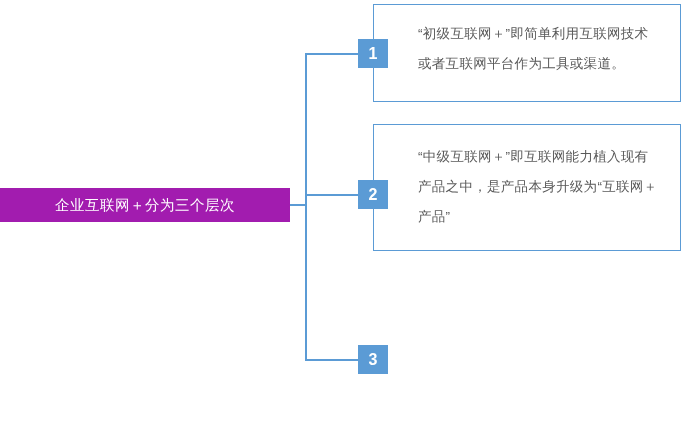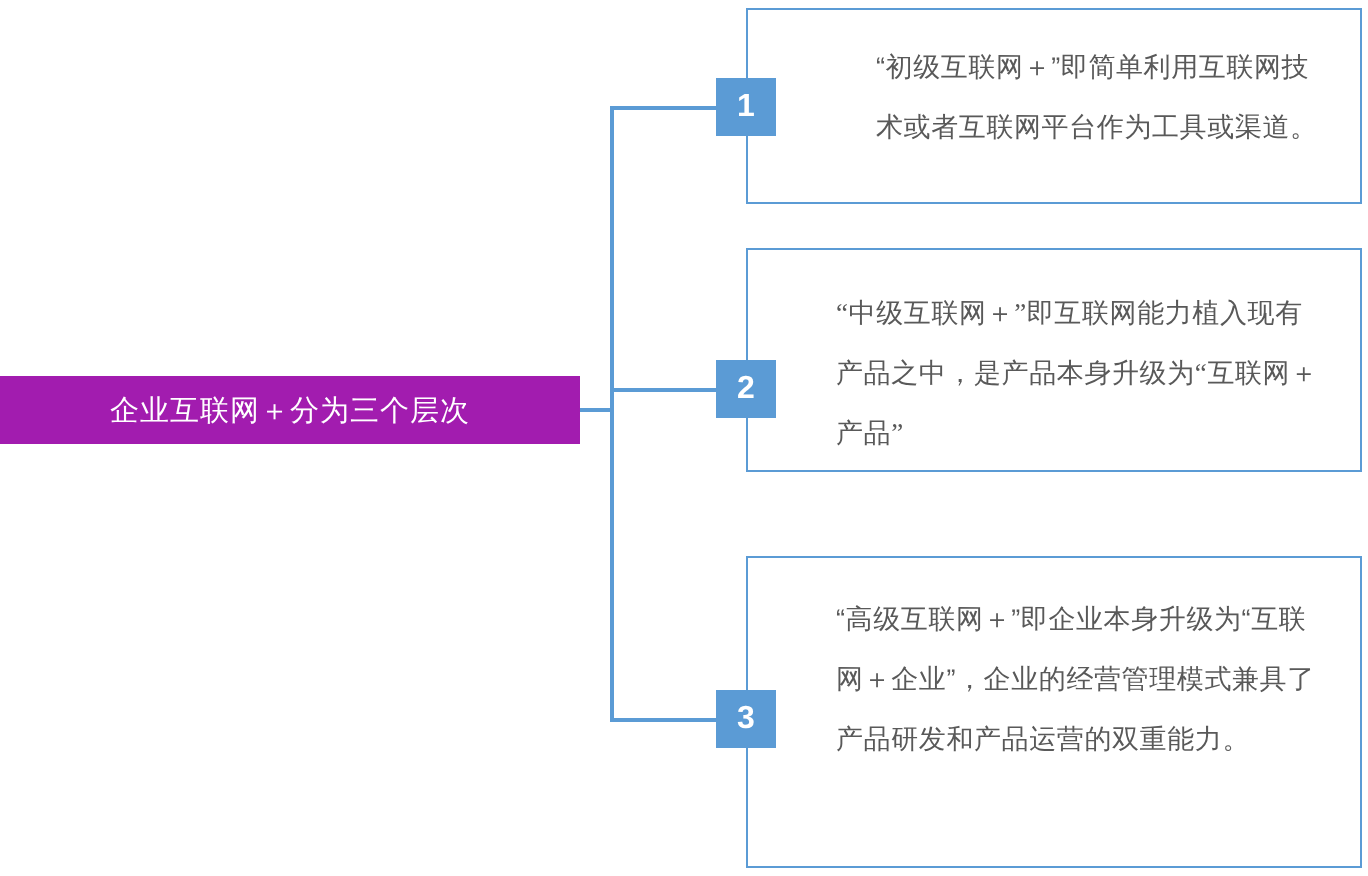--- a/index.html
+++ b/index.html
@@ -76,7 +76,7 @@
   }
   
   #box-1 { left: 373px; top: 4px;   width: 308px; height: 98px; }
-  #box-1 .branch-text { top: 14px; margin-left: 20px; }
+  #box-1 .branch-text { top: 14px; }
   #badge-1 { left: 358px; top: 39px; }
   
   #box-2 { left: 373px; top: 124px; width: 308px; height: 112px; font-family: Liberation Serif, serif; }

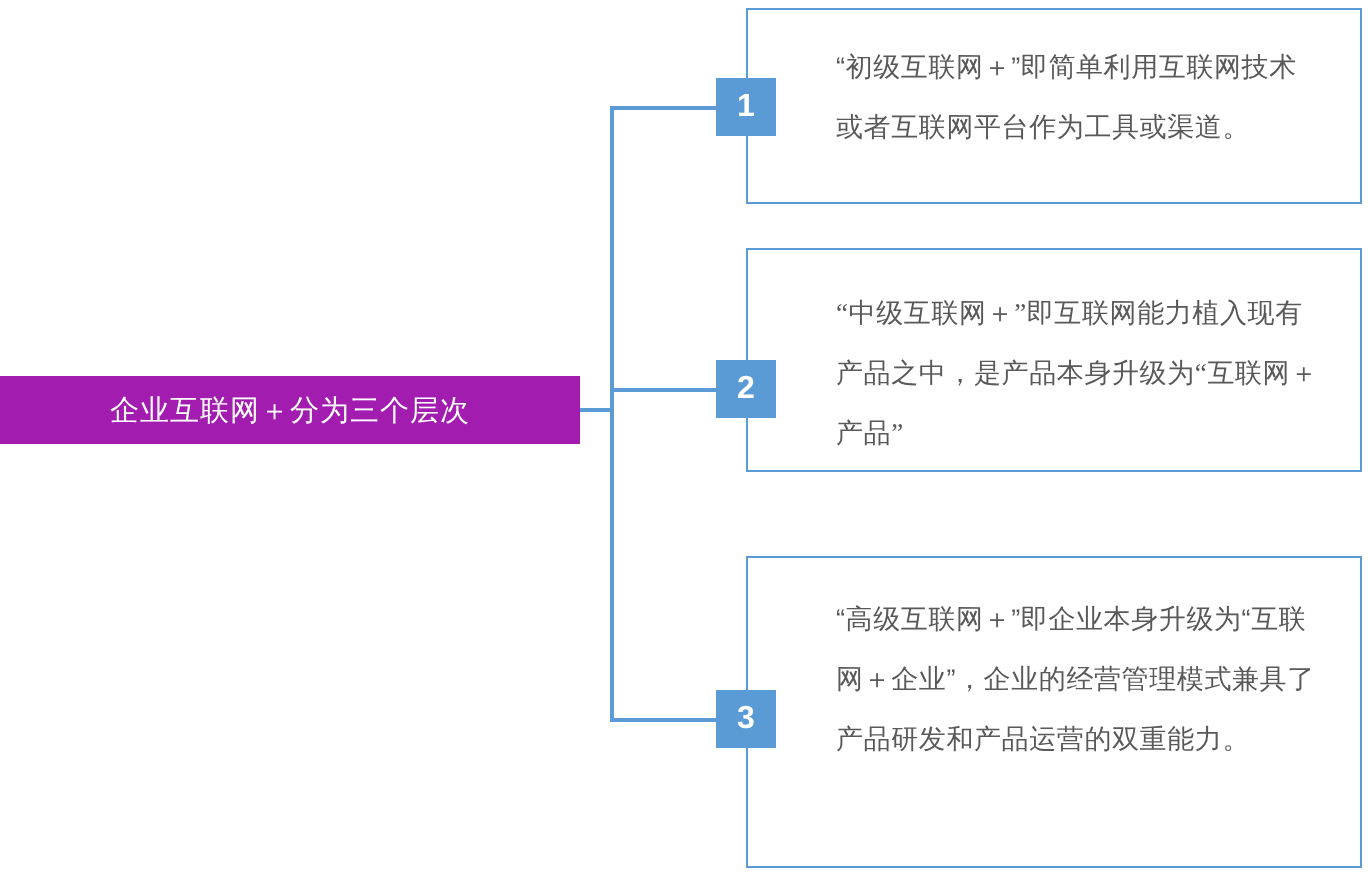--- a/index.html
+++ b/index.html
@@ -79,7 +79,7 @@
   #box-1 .branch-text { top: 14px; }
   #badge-1 { left: 358px; top: 39px; }
   
-  #box-2 { left: 373px; top: 124px; width: 308px; height: 112px; font-family: Liberation Serif, serif; }
+  #box-2 { left: 373px; top: 124px; width: 308px; height: 127px; }
   #box-2 .branch-text { top: 17px; }
   #badge-2 { left: 358px; top: 180px; }
   

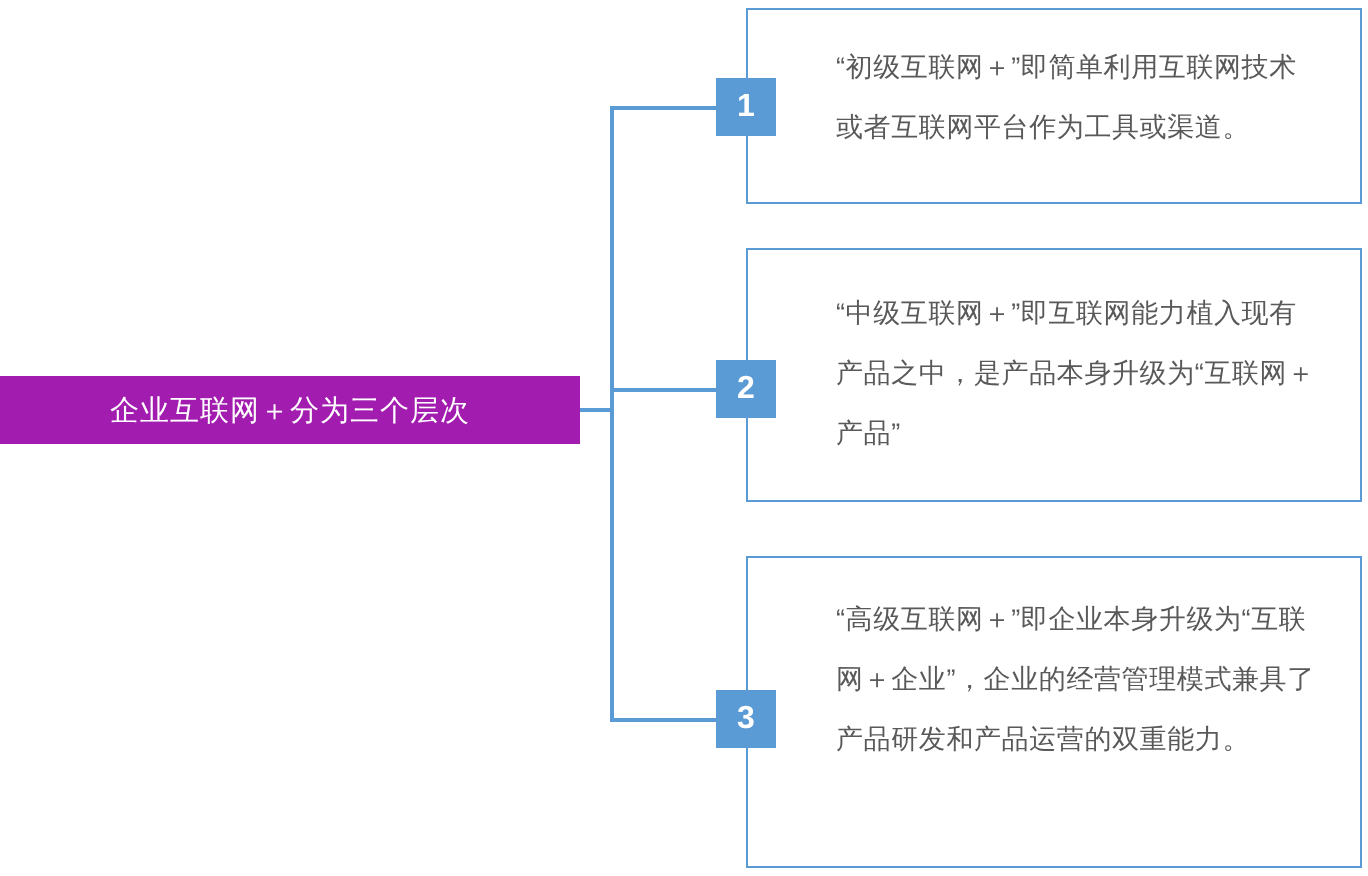--- a/index.html
+++ b/index.html
@@ -120,9 +120,6 @@
     <span>2</span>
   </div>
 
-  <div class="branch-box" id="box-3">
-    <div class="branch-text">“高级互联网＋”即企业本身升级为“互联网＋企业”，企业的经营管理模式兼具了产品研发和产品运营的双重能力。</div>
-  </div>
   <div class="badge" id="badge-3">
     <span>3</span>
   </div>

